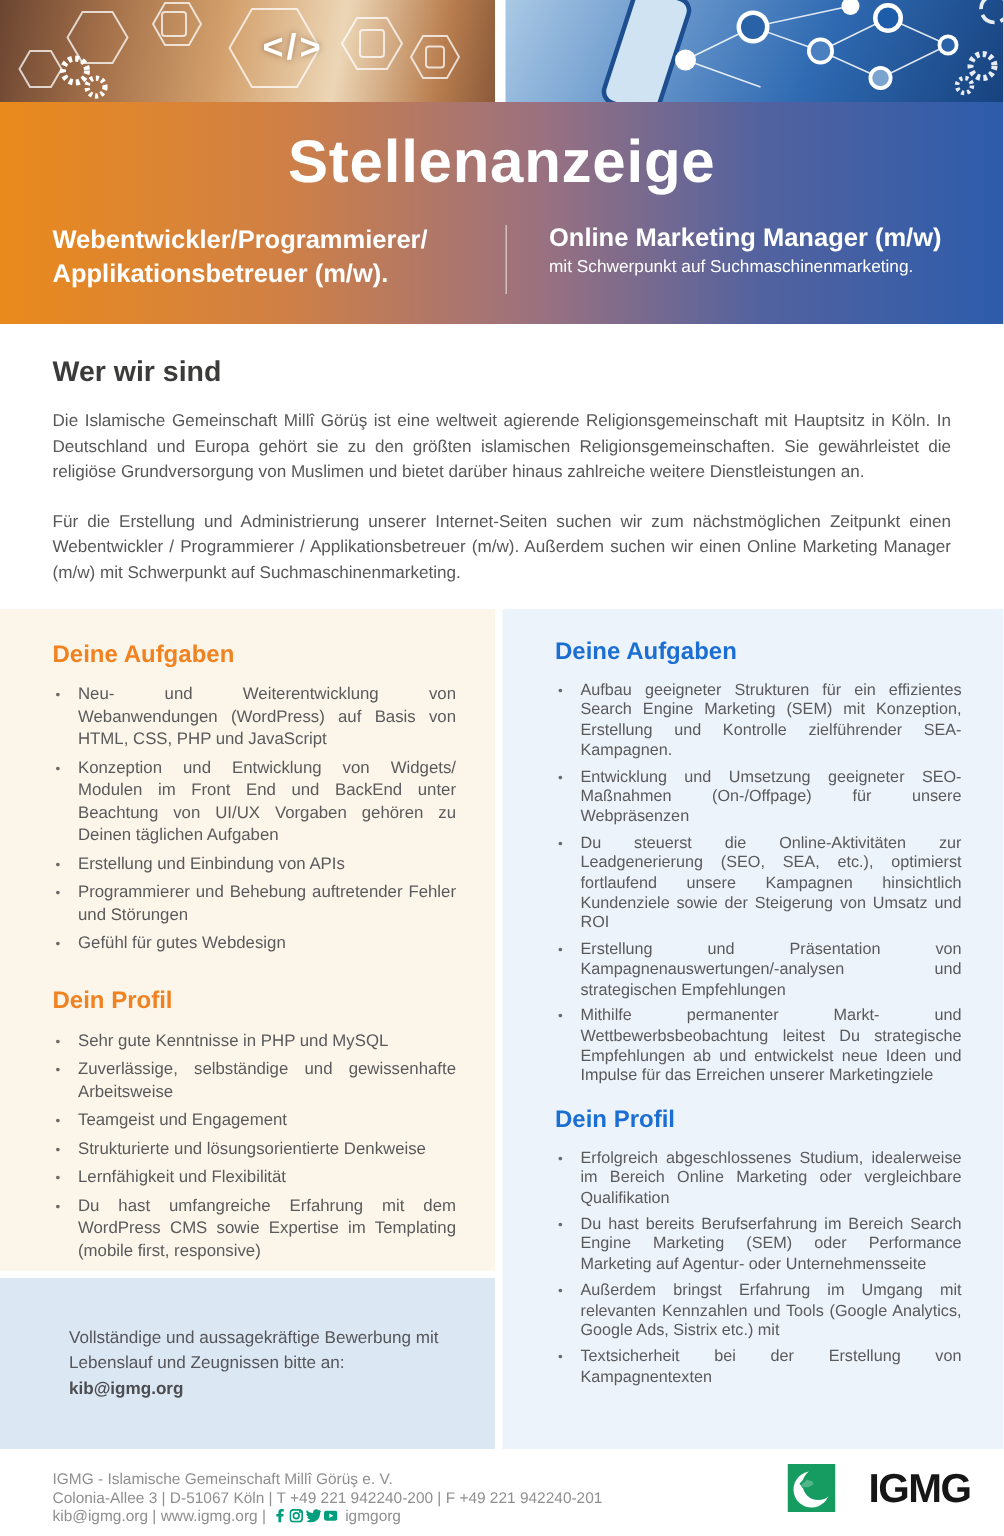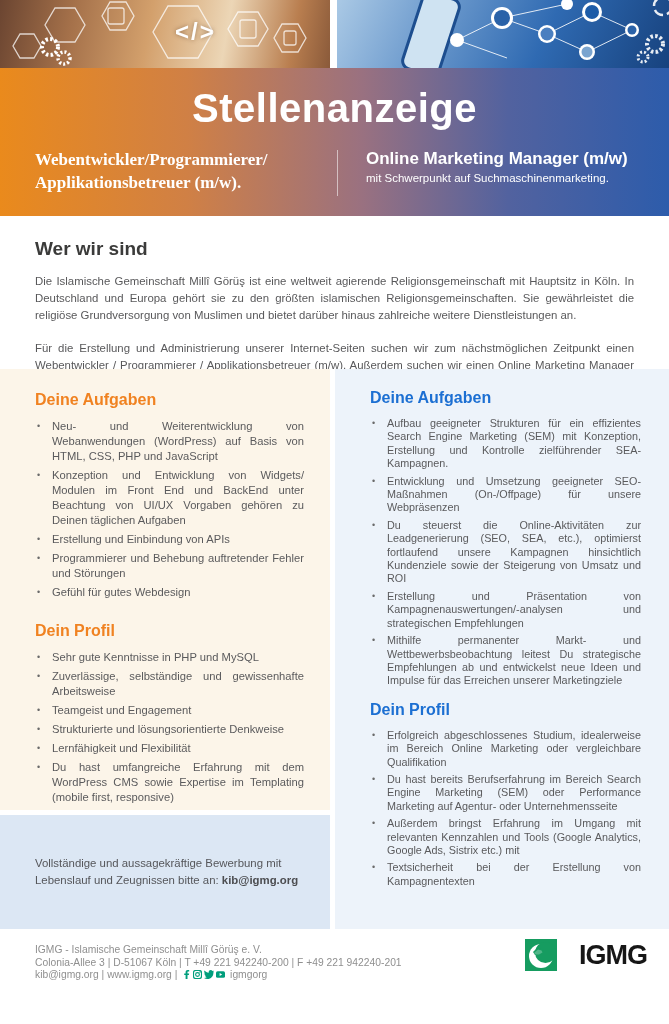--- a/index.html
+++ b/index.html
@@ -19,7 +19,7 @@
   .banner { height:148px; background:linear-gradient(90deg,#ea8a1c 0%,#d08045 28%,#9a7180 54%,#52629f 76%,#2d5cab 100%); color:#fff; padding:16px 35px 0 35px; }
   .banner-title { text-align:center; font-size:40px; font-weight:600; letter-spacing:.5px; line-height:48px; }
   .jobs { display:flex; margin-top:16px; align-items:flex-start; }
-  .job-left { width:300px; font-size:17px; font-weight:bold; line-height:23px;font-family:Liberation Serif, serif; }
+  .job-left { width:300px; font-size:17px; font-weight:bold; line-height:23px; }
   .job-divider { width:1px; height:46px; background:rgba(255,255,255,.55); margin:2px 0 0 2px; }
   .job-right { padding-left:28px; }
   .job-right-title { font-size:17px; font-weight:bold; line-height:22px; }

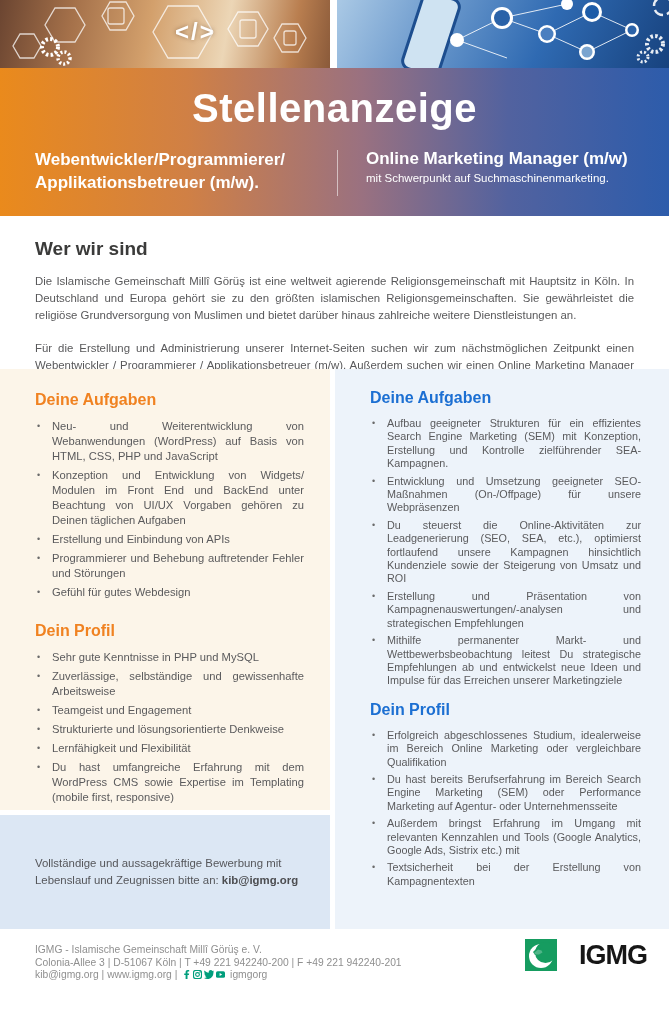--- a/index.html
+++ b/index.html
@@ -26,7 +26,7 @@
   .job-right-sub { font-size:11.5px; margin-top:2px; }
 
   
-  .intro { height:153px; padding:22px 35px 0 35px; }
+  .intro { height:190px; padding:22px 35px 0 35px; }
   .intro h2 { font-size:19px; font-weight:bold; color:#3b3b3a; margin-bottom:13px; }
   .intro-cols { display:flex; gap:16px;flex-direction:column; }
   .intro-cols p { flex:1; font-size:11.4px; line-height:17px; color:#58585a; text-align:justify; }

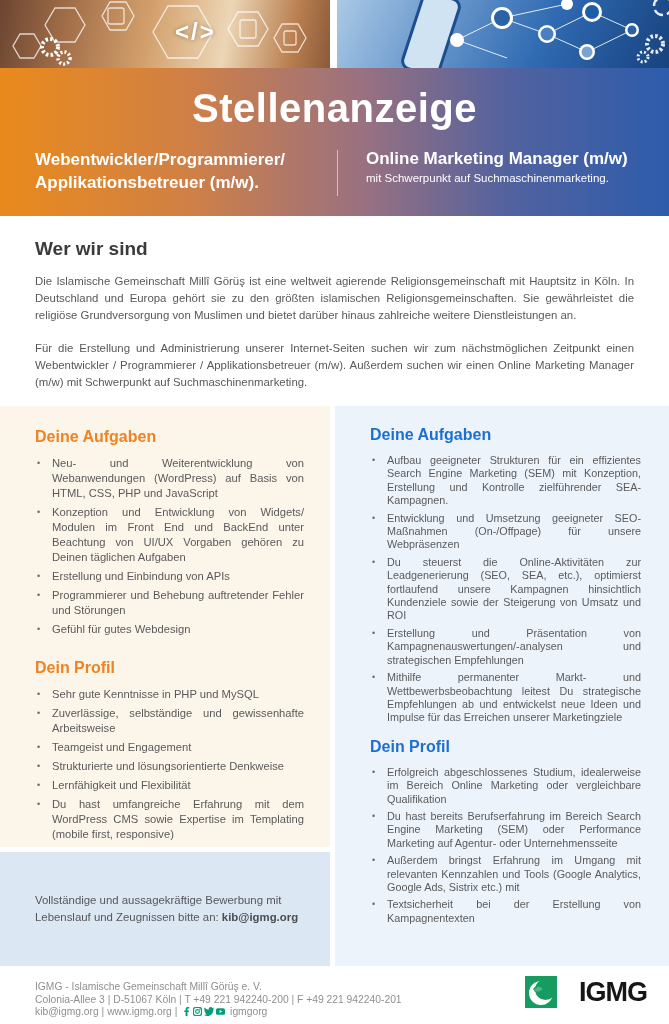--- a/index.html
+++ b/index.html
@@ -50,7 +50,7 @@
   ul.bullets li::before { content:"•"; position:absolute; left:2px; top:0; font-size:9px; color:#6a6a6a; }
   .panel-cream ul.bullets li { line-height:15px; margin-bottom:4px; font-size:11.2px; }
 
-  .apply-text { font-size:11.4px; line-height:17px; color:#55565a; }
+  .apply-text { font-size:11.4px; line-height:17px; color:#55565a;margin-left:11px; }
   .apply-text .email { font-weight:bold; color:#4c4d50; text-decoration:none; }
 
   

